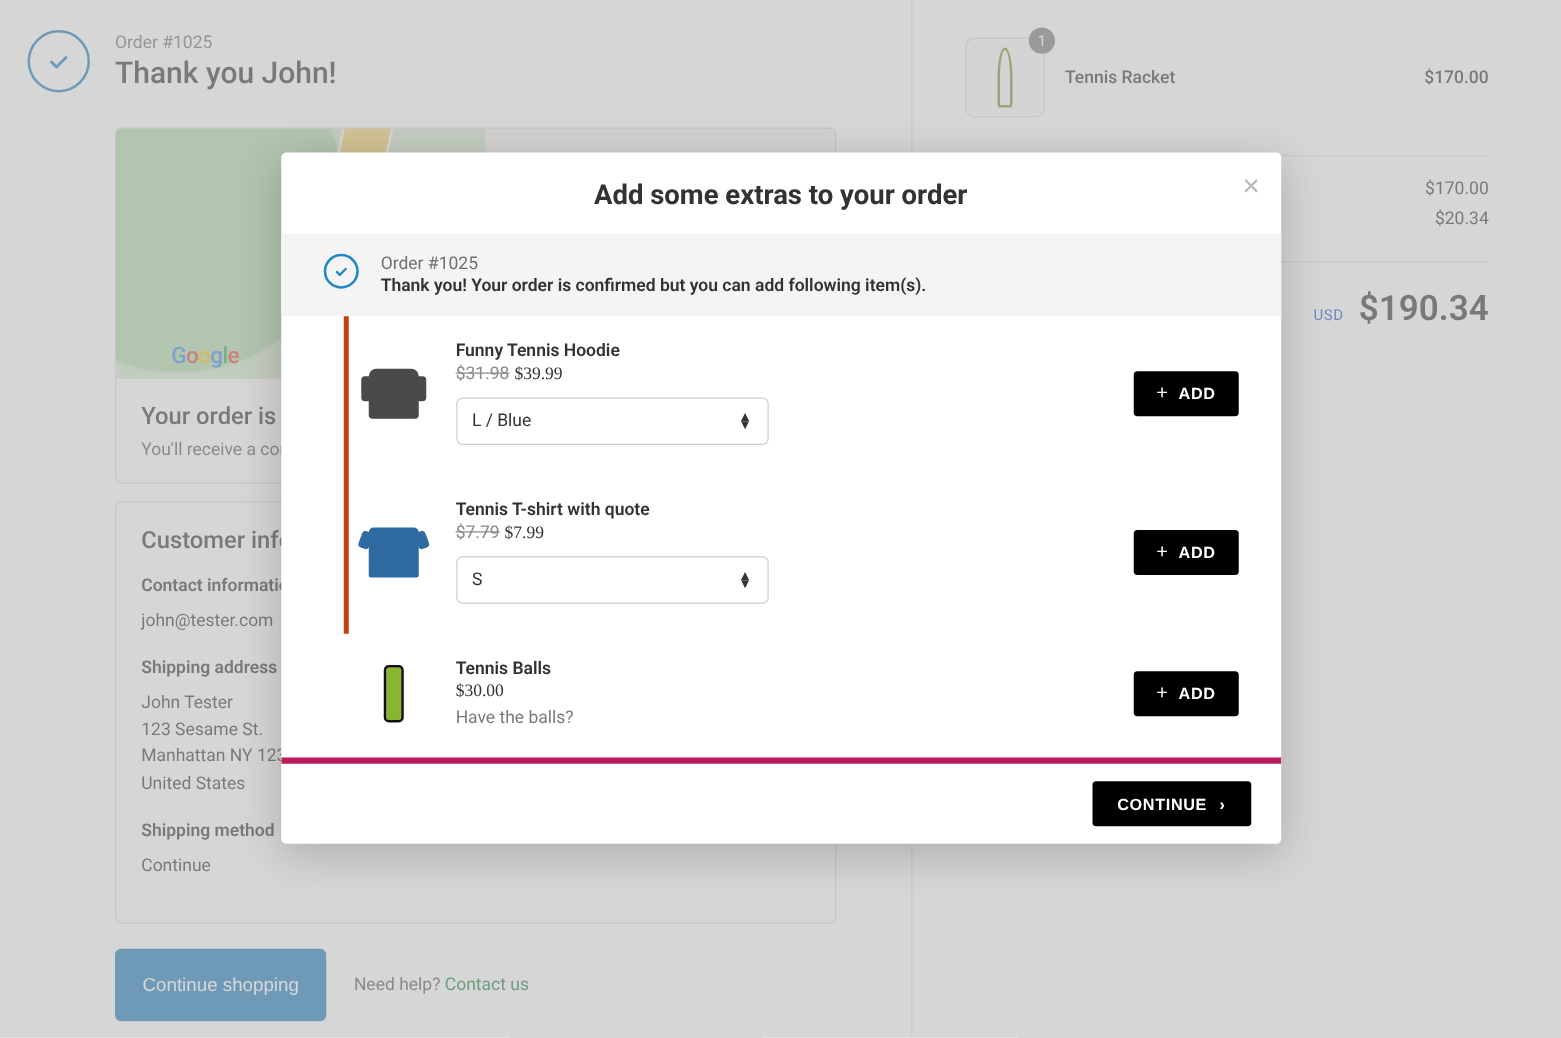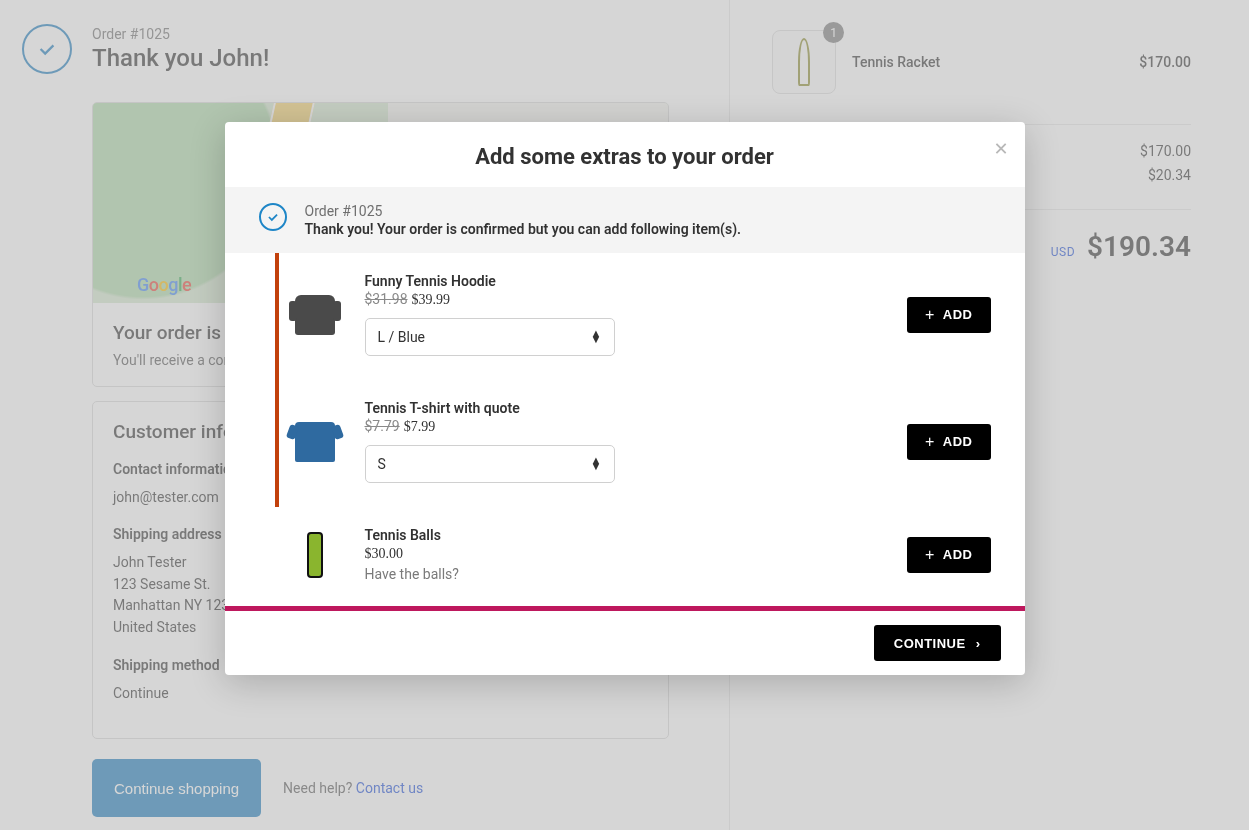--- a/index.html
+++ b/index.html
@@ -65,7 +65,7 @@
     border-radius:5px; font-size:15px; cursor:pointer;
   }
   .help { color:#555; }
-  .help a { color:#1d4ed8; text-decoration:none;text-align:center; }
+  .help a { color:#15803d; text-decoration:none;text-align:center; }
 
   
   .cart-item { display:flex; align-items:center; gap:16px; padding: 0 0 30px; border-bottom:1px solid #e6e6e6; }

